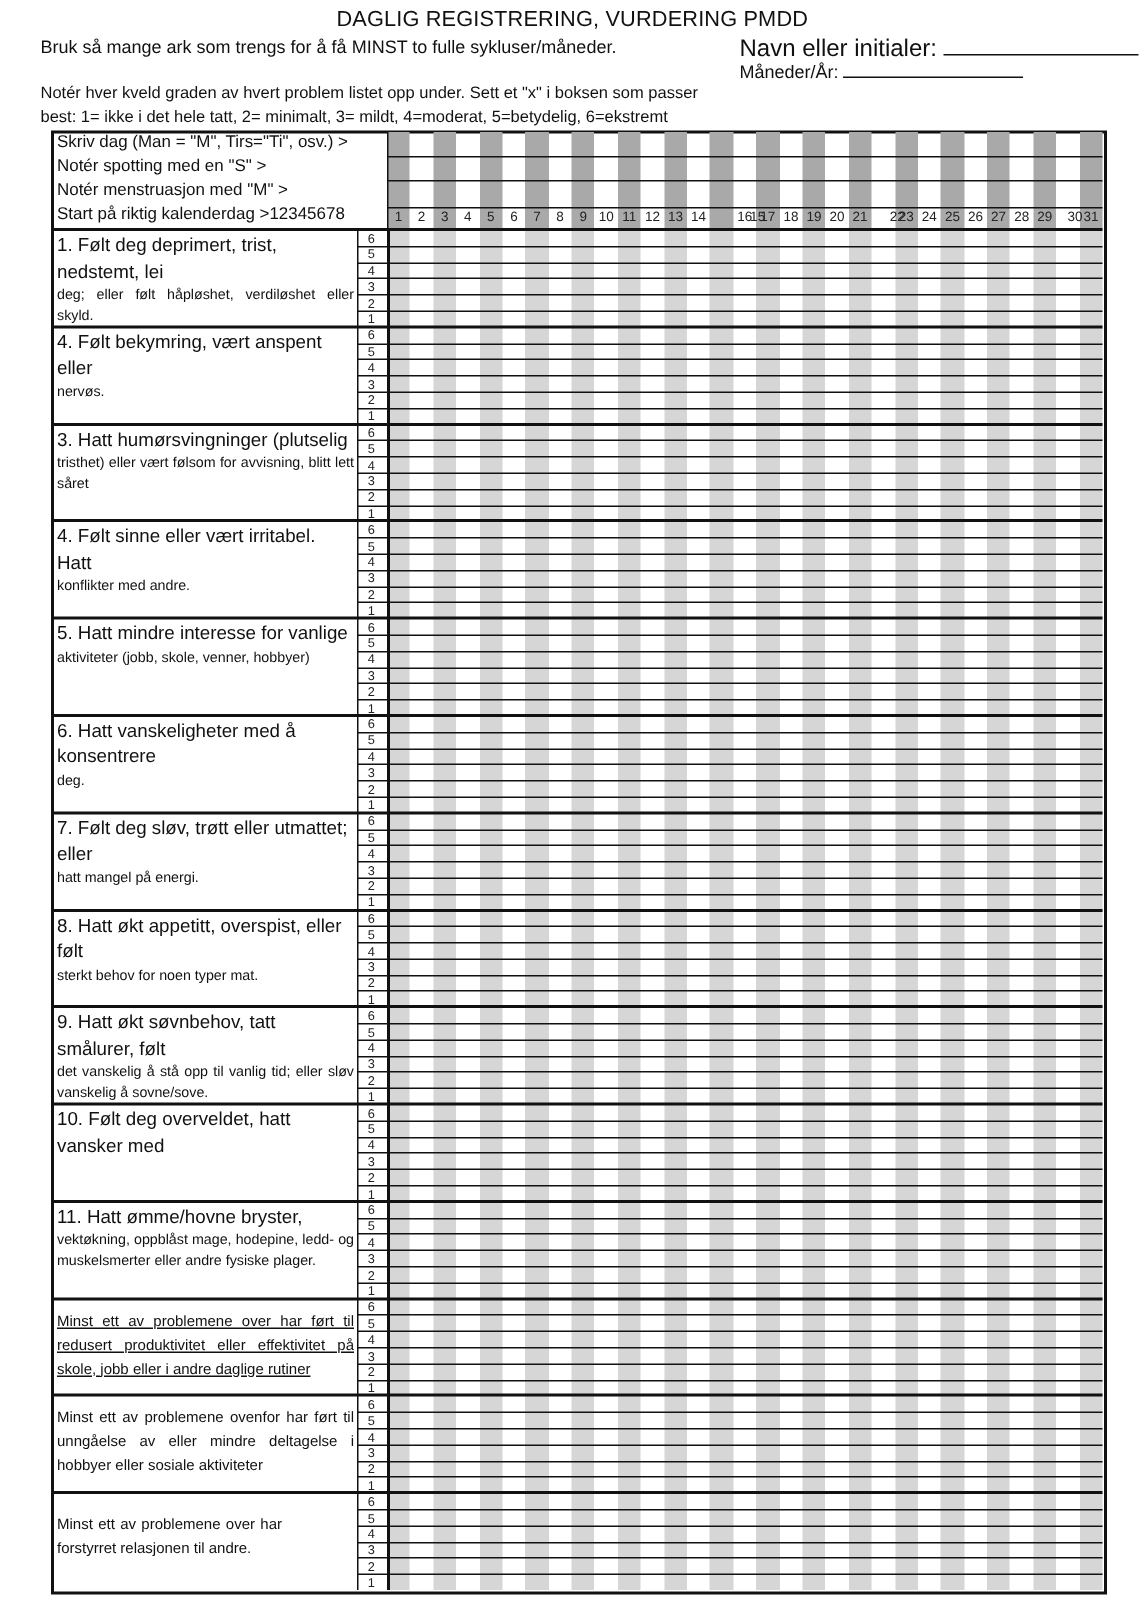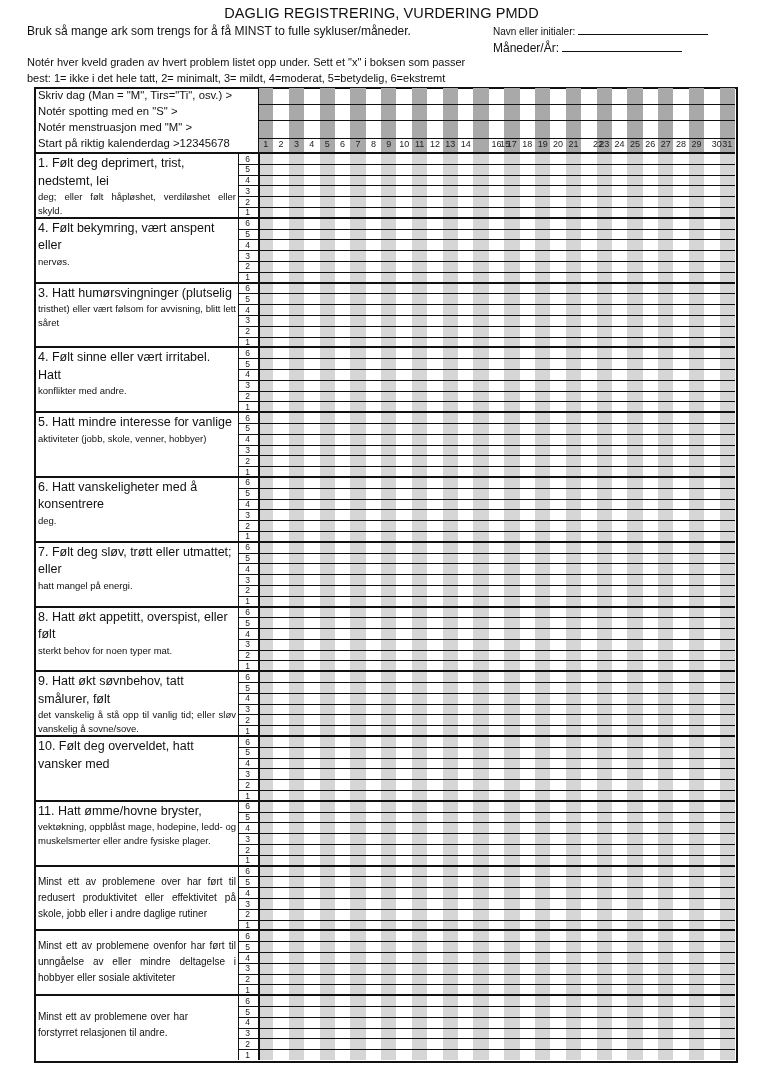--- a/index.html
+++ b/index.html
@@ -8,7 +8,7 @@
   .title { position:absolute; left:0; width:763px; top:5px; text-align:center;
            font-size:14.5px; letter-spacing:0.1px; }
   .intro { position:absolute; left:27px; top:24px; font-size:12px; }
-  .namefield { position:absolute; left:493px; top:24px; font-size:10px; }
+  .namefield { position:absolute; left:493px; top:24px; font-size:16px; }
   .monthfield { position:absolute; left:493px; top:41px; font-size:12px; }
   .line { display:inline-block; border-bottom:1px solid #111; vertical-align:baseline; height:10px; }
   .instr1 { position:absolute; left:27px; top:56px; font-size:11px; }

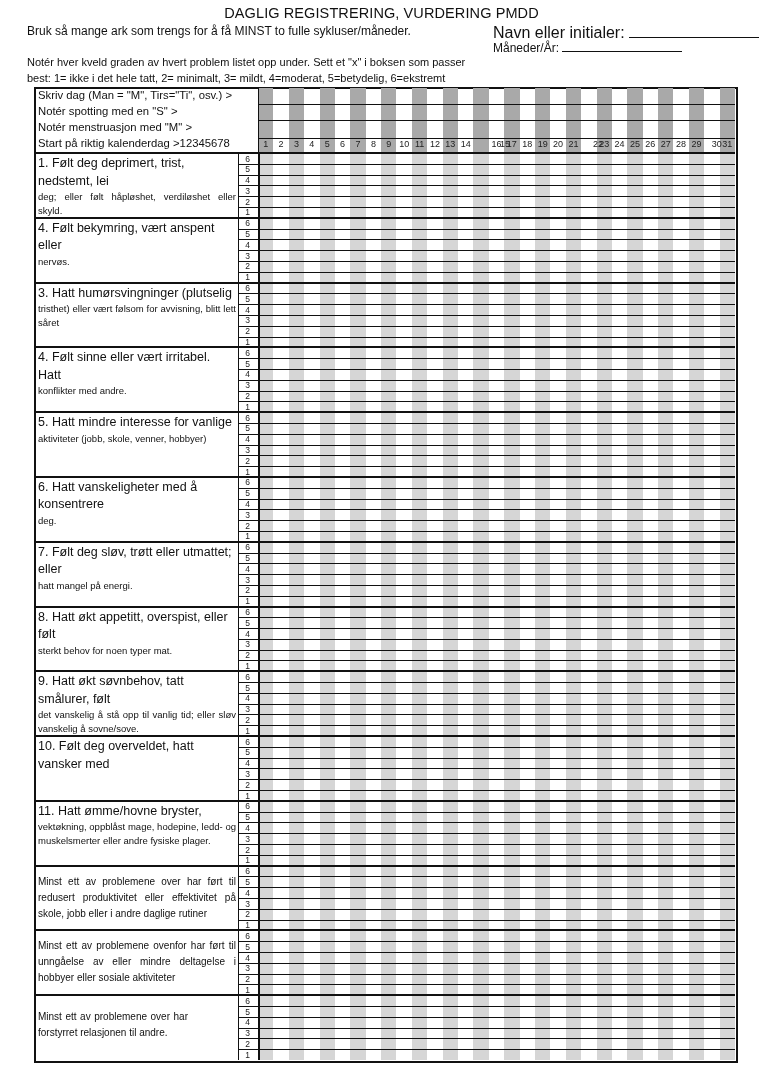--- a/index.html
+++ b/index.html
@@ -359,7 +359,7 @@
     <div class="" style="position: absolute; left: 258px; top: 844.048px; width: 477px; height: 10.7976px;"></div>
     <div class="" style="position: absolute; left: 258px; top: 854.845px; width: 477px; height: 10.7976px;"></div>
     <div class="hline" style="left: 36px; top: 864.643px; width: 699px; height: 2px;"></div>
-    <div class="sec-label" style="top: 867.643px; height: 73px;">
+    <div class="sec-label" style="top: 867.643px; height: 73px; text-decoration: underline;">
       <div class="q-note" style="padding-top: 6px;">Minst ett av problemene over har ført til redusert produktivitet eller effektivitet på skole, jobb eller i andre daglige rutiner</div>
     </div>
     <div class="rating" style="left: 238px; top: 866.143px; height: 10.7976px; line-height: 10.7976px;">6</div>

